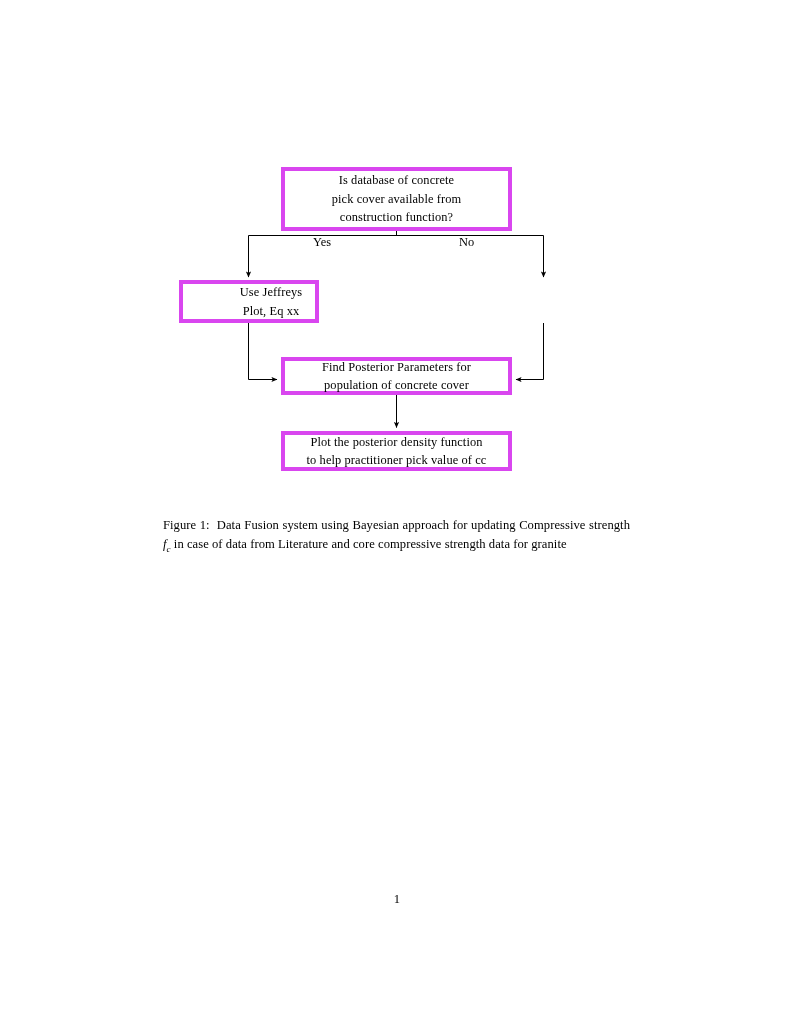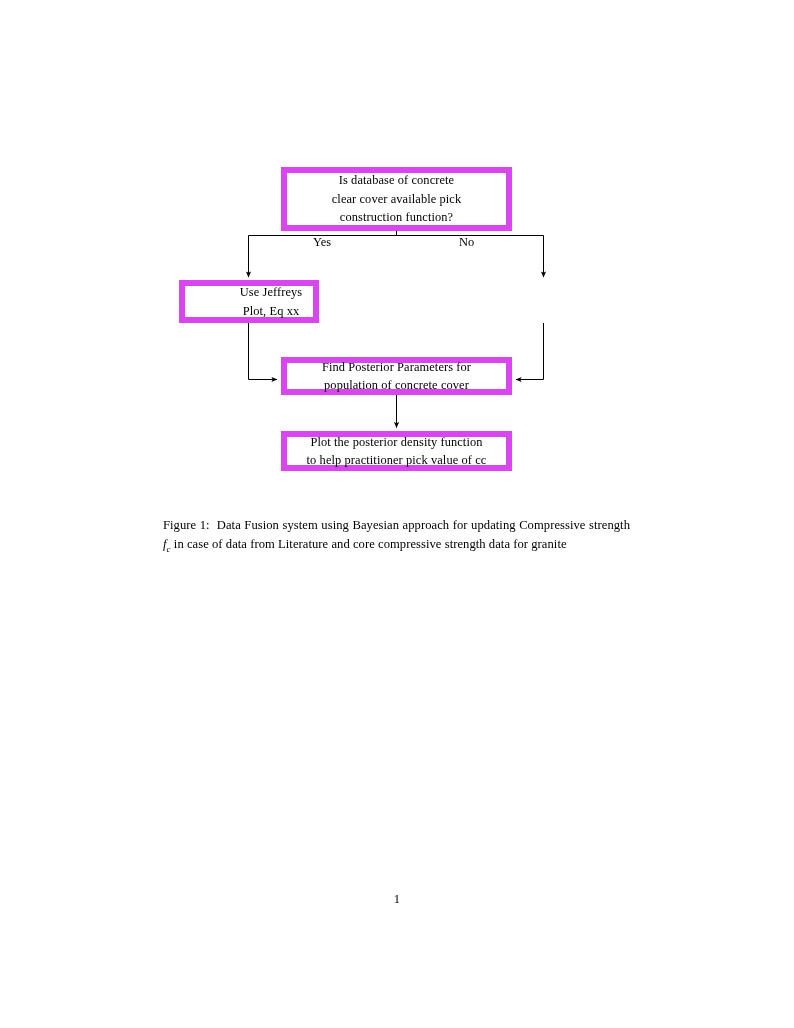--- a/index.html
+++ b/index.html
@@ -35,7 +35,7 @@
   .node {
     position: absolute;
     box-sizing: border-box;
-    border: 6px solid #d946ef;
+    border: 4px solid #d946ef;
     background: #ffffff;
     display: flex;
     flex-direction: column;

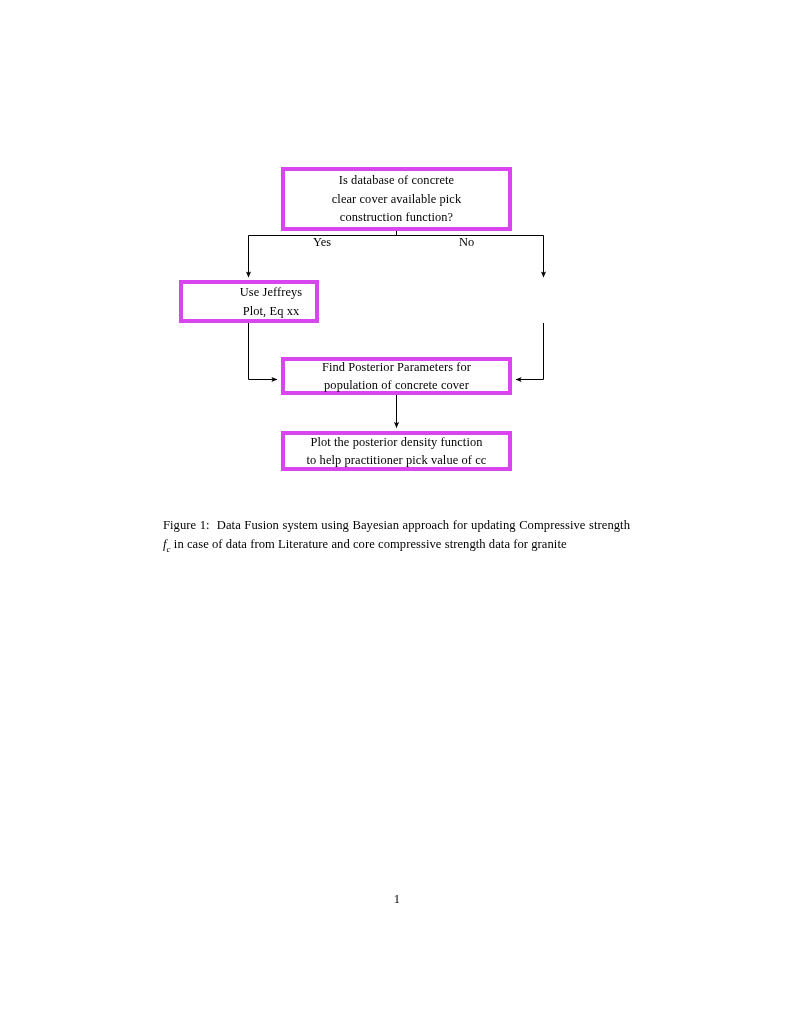--- a/index.html
+++ b/index.html
@@ -128,7 +128,7 @@
 
   <div class="node" id="node-decision">
     <span class="line">Is database of concrete</span>
-    <span class="line">clear cover available pick</span>
+    <span class="line">pick cover available from</span>
     <span class="line">construction function?</span>
   </div>
 

